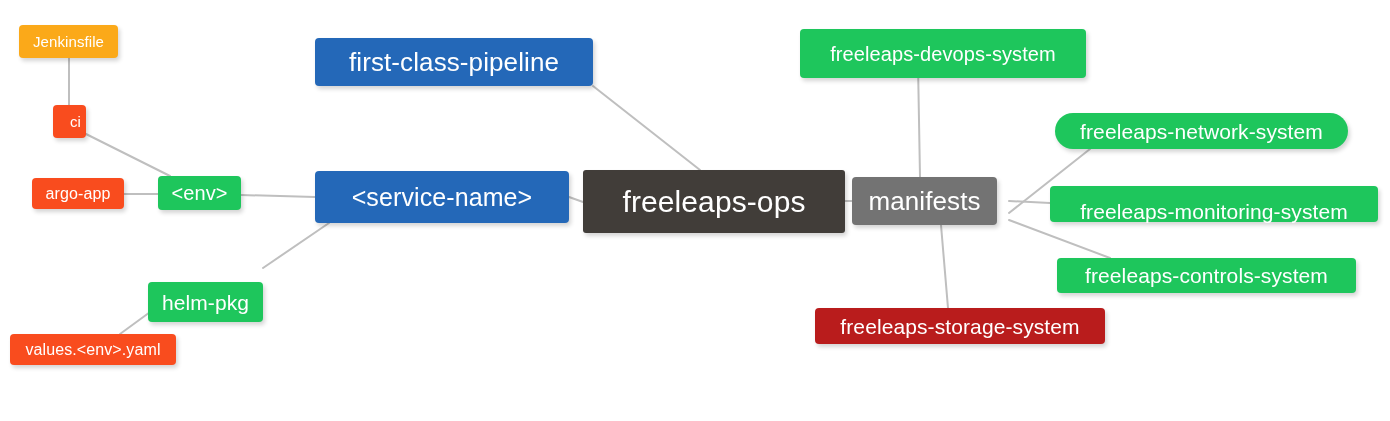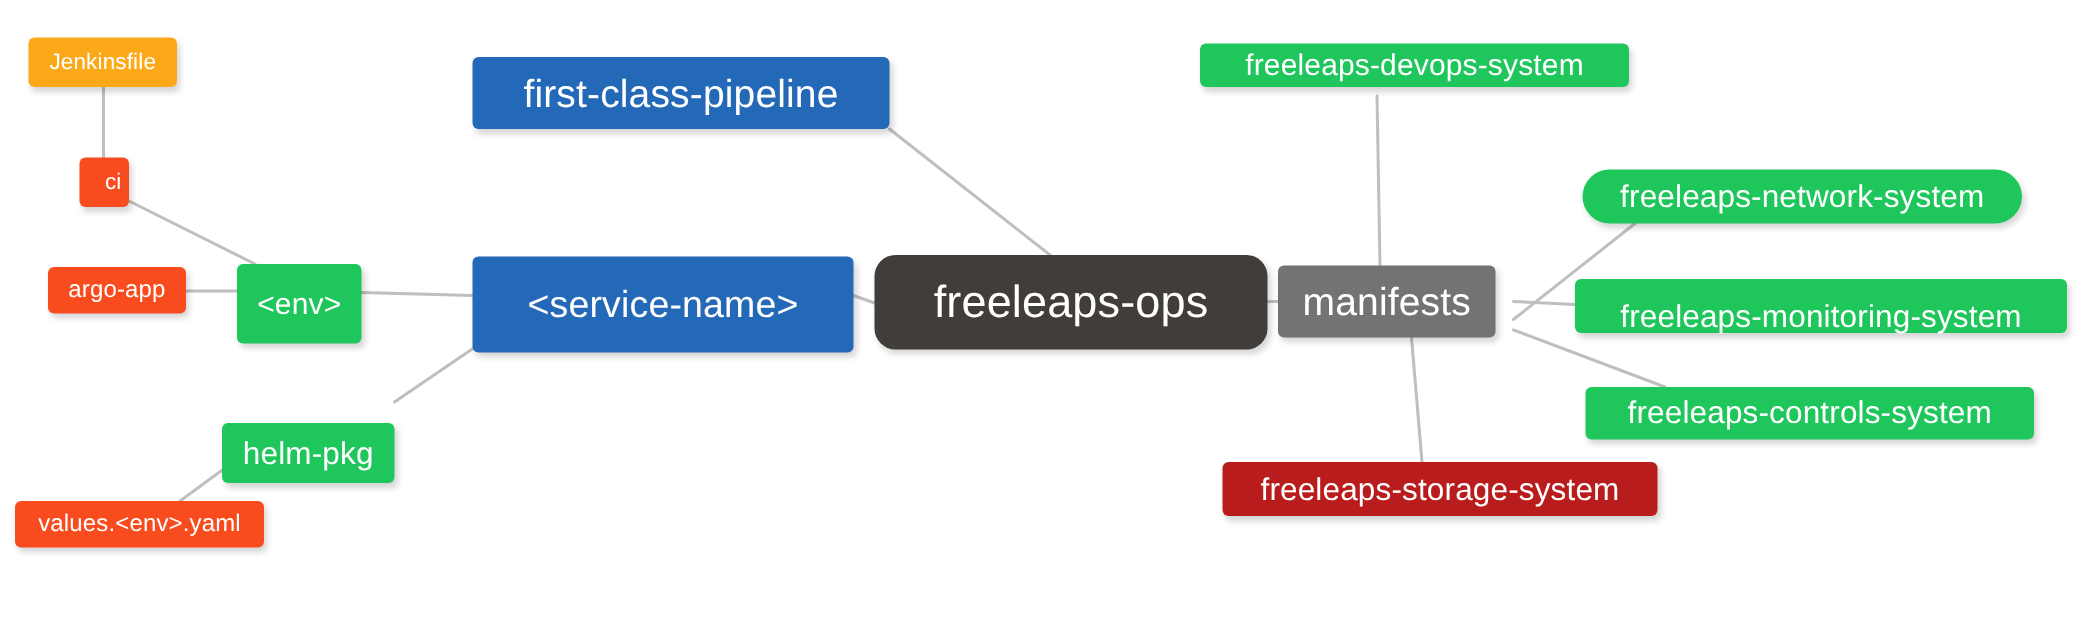--- a/index.html
+++ b/index.html
@@ -102,7 +102,7 @@
       <div class="node" style="left: 10px; top: 334px; width: 166px; height: 31px; background: rgb(249, 76, 30); font-size: 16px; color: rgb(255, 255, 255);">
         <span>values.&lt;env&gt;.yaml</span>
       </div>
-      <div class="node" style="left: 800px; top: 29px; width: 286px; height: 29px; background: rgb(30, 198, 92); font-size: 20px; color: rgb(255, 255, 255);">
+      <div class="node" style="left: 800px; top: 29px; width: 286px; height: 49px; background: rgb(30, 198, 92); font-size: 20px; color: rgb(255, 255, 255);">
         <span>freeleaps-devops-system</span>
       </div>
       <div class="node" style="left: 1055px; top: 113px; width: 293px; height: 36px; background: rgb(30, 198, 92); font-size: 21px; color: rgb(255, 255, 255); border-radius: 18px;">

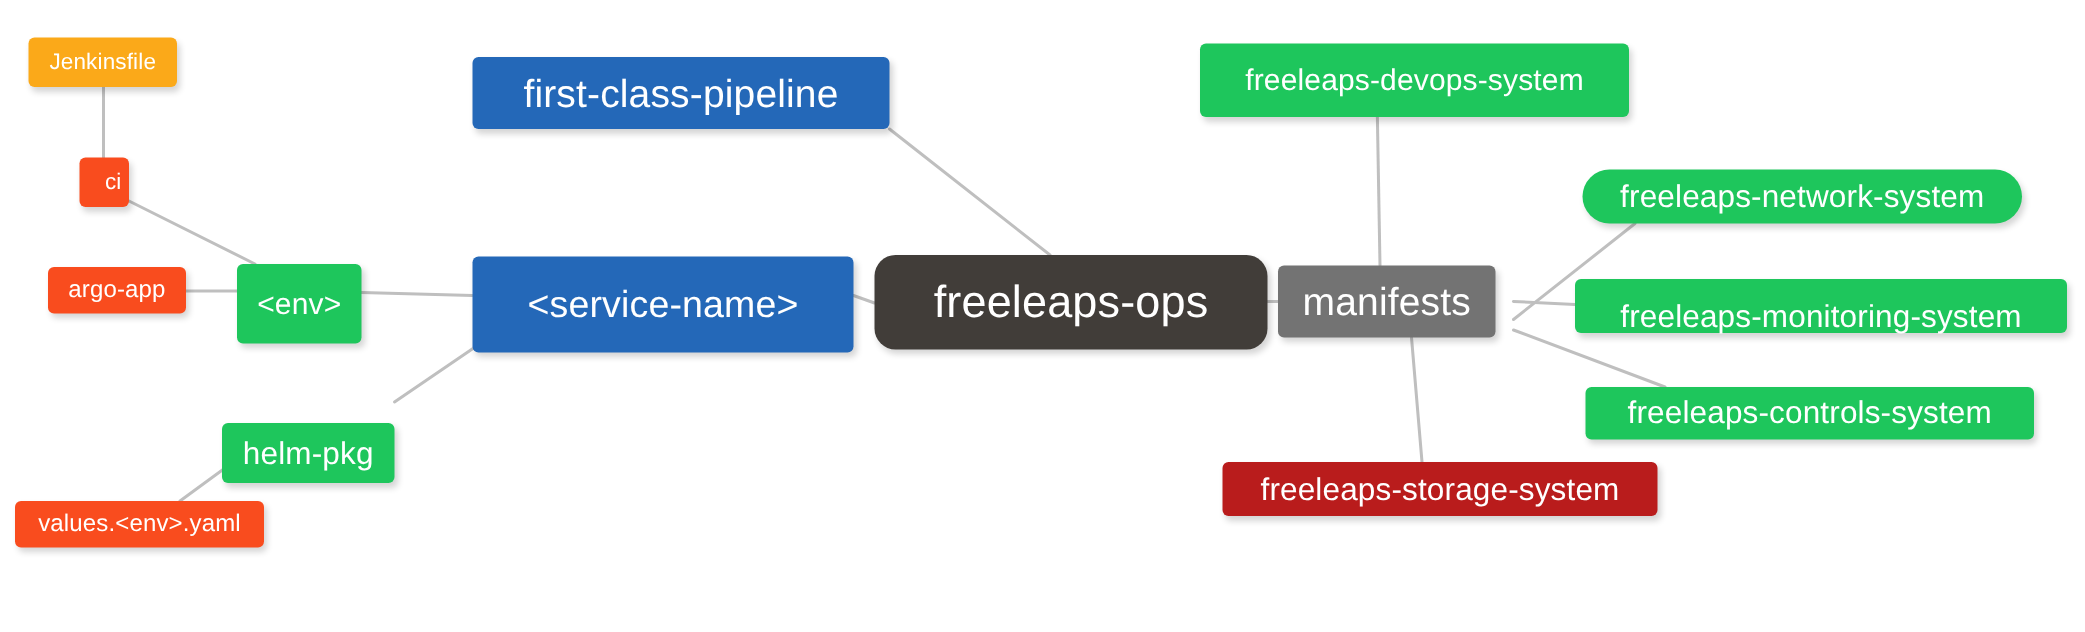--- a/index.html
+++ b/index.html
@@ -84,7 +84,7 @@
       <div class="node" style="left: 852px; top: 177px; width: 145px; height: 48px; background: #737373; font-size: 26px; color: rgb(255, 255, 255);">
         <span>manifests</span>
       </div>
-      <div class="node" style="left: 158px; top: 176px; width: 83px; height: 53px; background: rgb(30, 198, 92); font-size: 20px; color: rgb(255, 255, 255);">
+      <div class="node" style="left: 158px; top: 176px; width: 83px; height: 34px; background: rgb(30, 198, 92); font-size: 20px; color: rgb(255, 255, 255);">
         <span>&lt;env&gt;</span>
       </div>
       <div class="node" style="left: 148px; top: 256px; width: 115px; height: 40px; background: rgb(30, 198, 92); font-size: 21px; color: rgb(255, 255, 255); margin-top: 26px;">

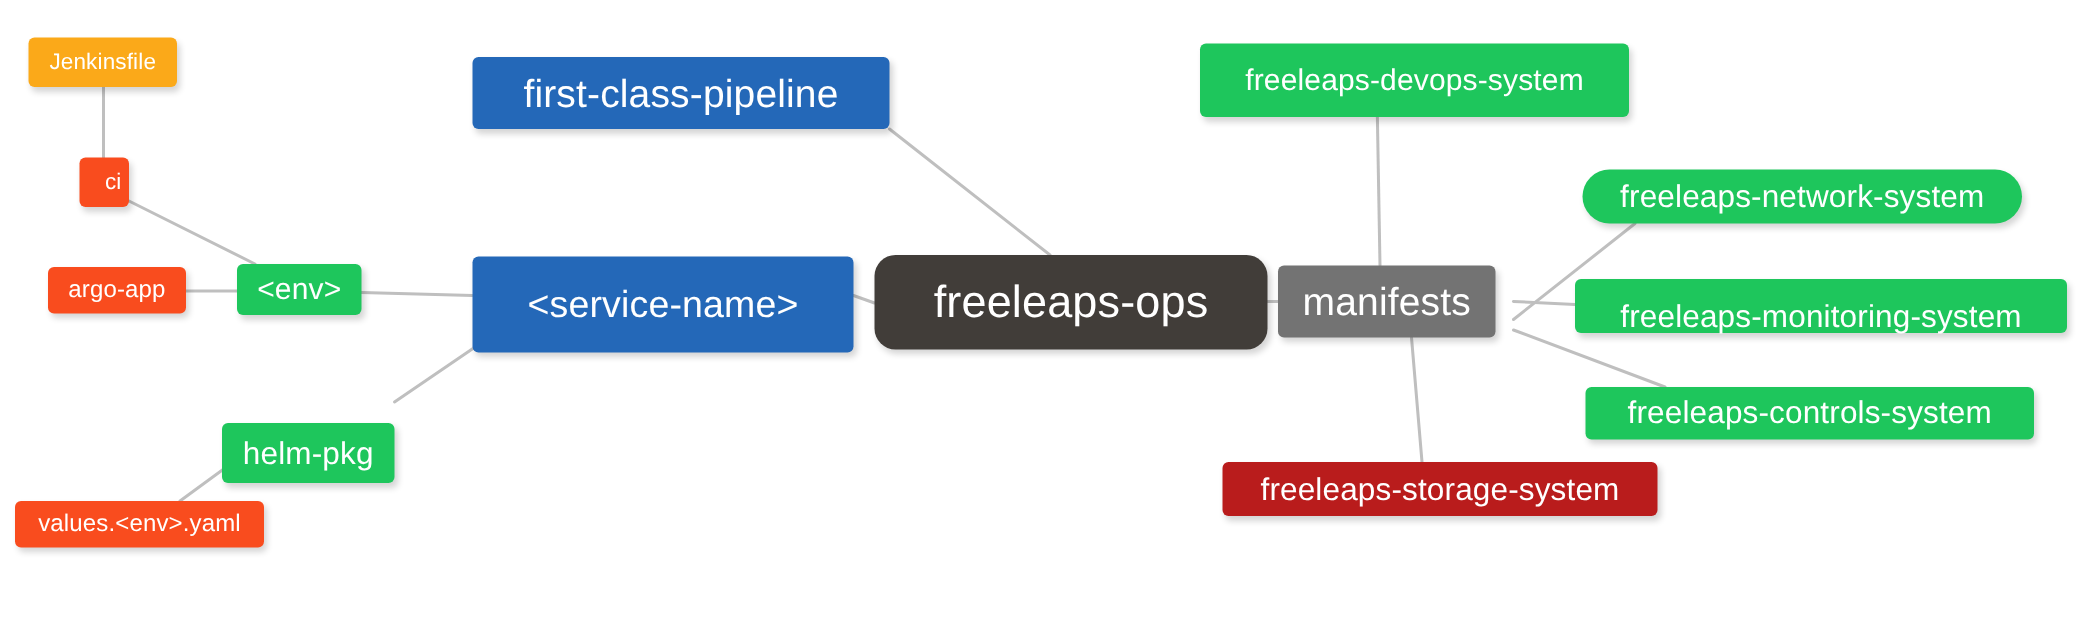--- a/index.html
+++ b/index.html
@@ -75,7 +75,7 @@
       <div class="node root" style="left: 583px; top: 170px; width: 262px; height: 63px; background: rgb(65, 61, 57); font-size: 30px; color: rgb(255, 255, 255);">
         <span>freeleaps-ops</span>
       </div>
-      <div class="node" style="left: 315px; top: 171px; width: 254px; height: 64px; background: rgb(36, 104, 184); font-size: 25px; color: rgb(255, 255, 255);">
+      <div class="node" style="left: 315px; top: 171px; width: 254px; height: 52px; background: rgb(36, 104, 184); font-size: 25px; color: rgb(255, 255, 255);">
         <span>&lt;service-name&gt;</span>
       </div>
       <div class="node" style="left: 315px; top: 38px; width: 278px; height: 48px; background: rgb(36, 104, 184); font-size: 26px; color: rgb(255, 255, 255);">

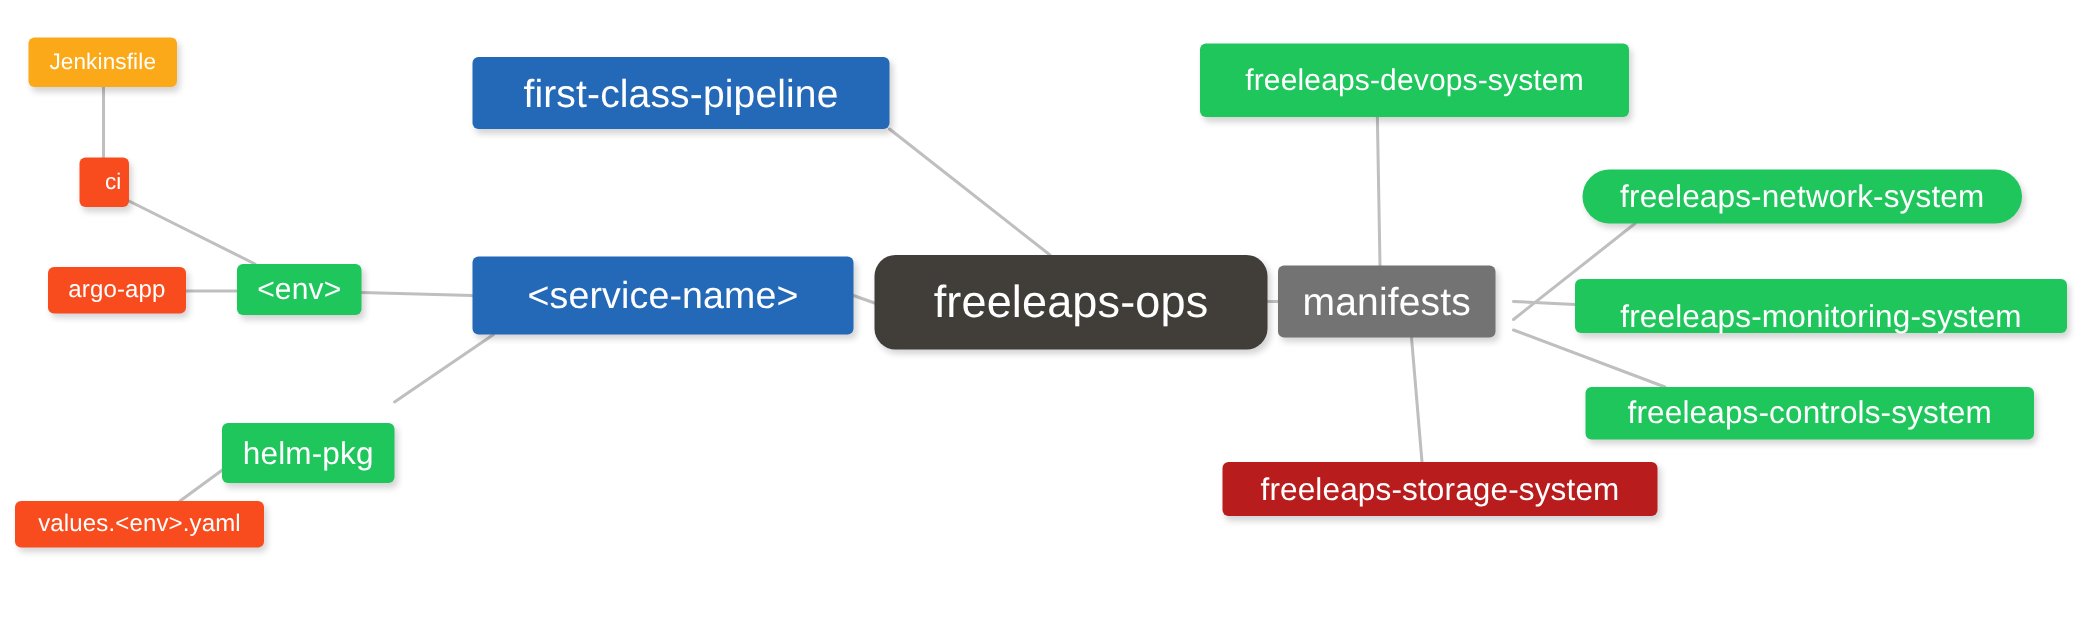--- a/index.html
+++ b/index.html
@@ -48,7 +48,7 @@
     user-select: none;
   }
   .node.root {
-    border-radius: 14px;
+    border-radius: 3px;
   }
 </style>
 </head>

